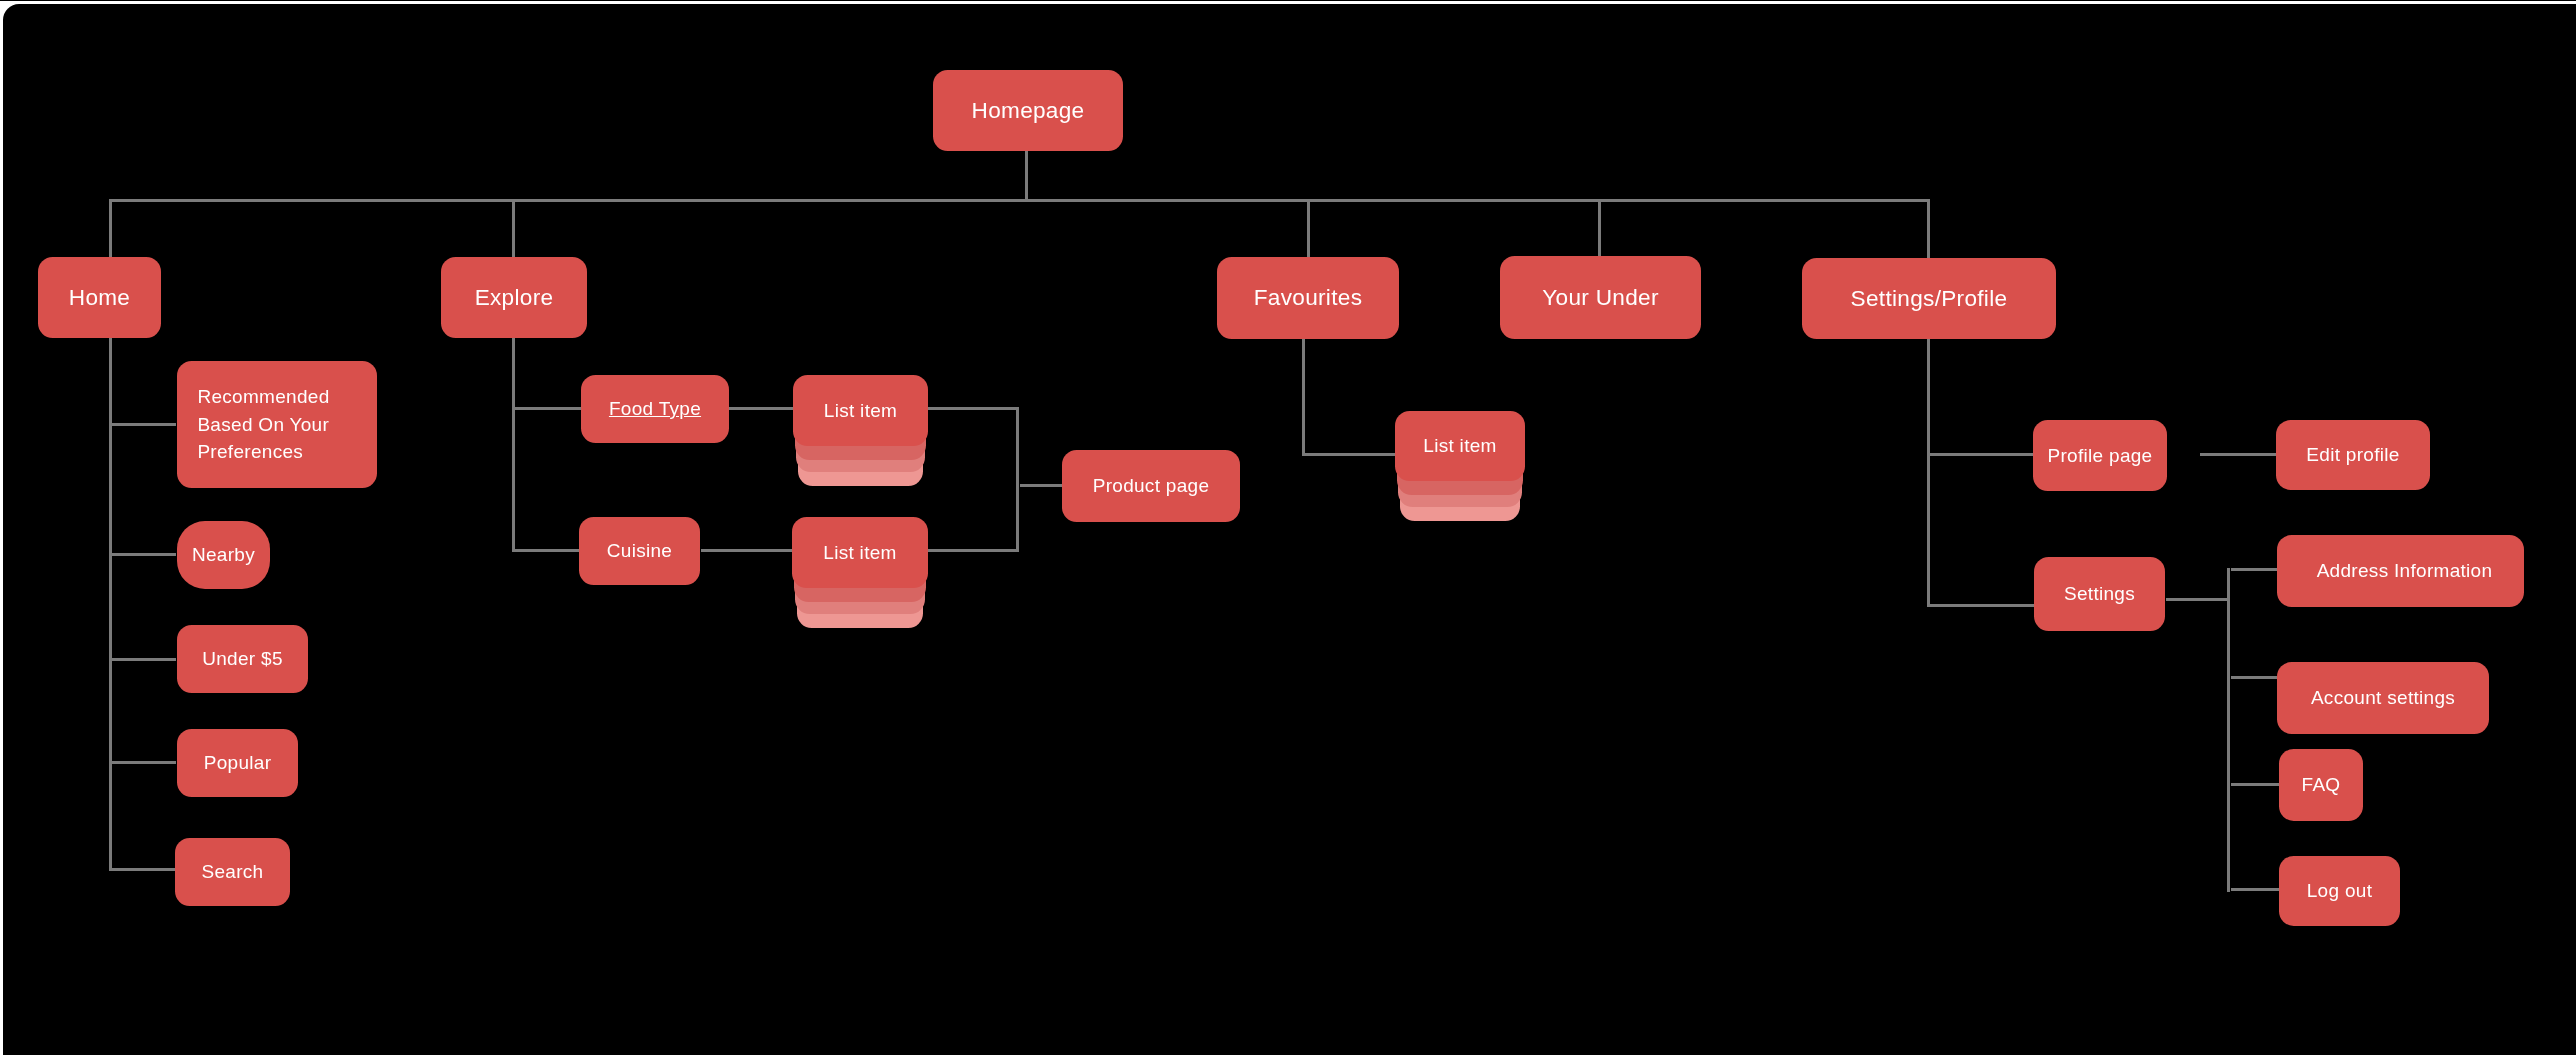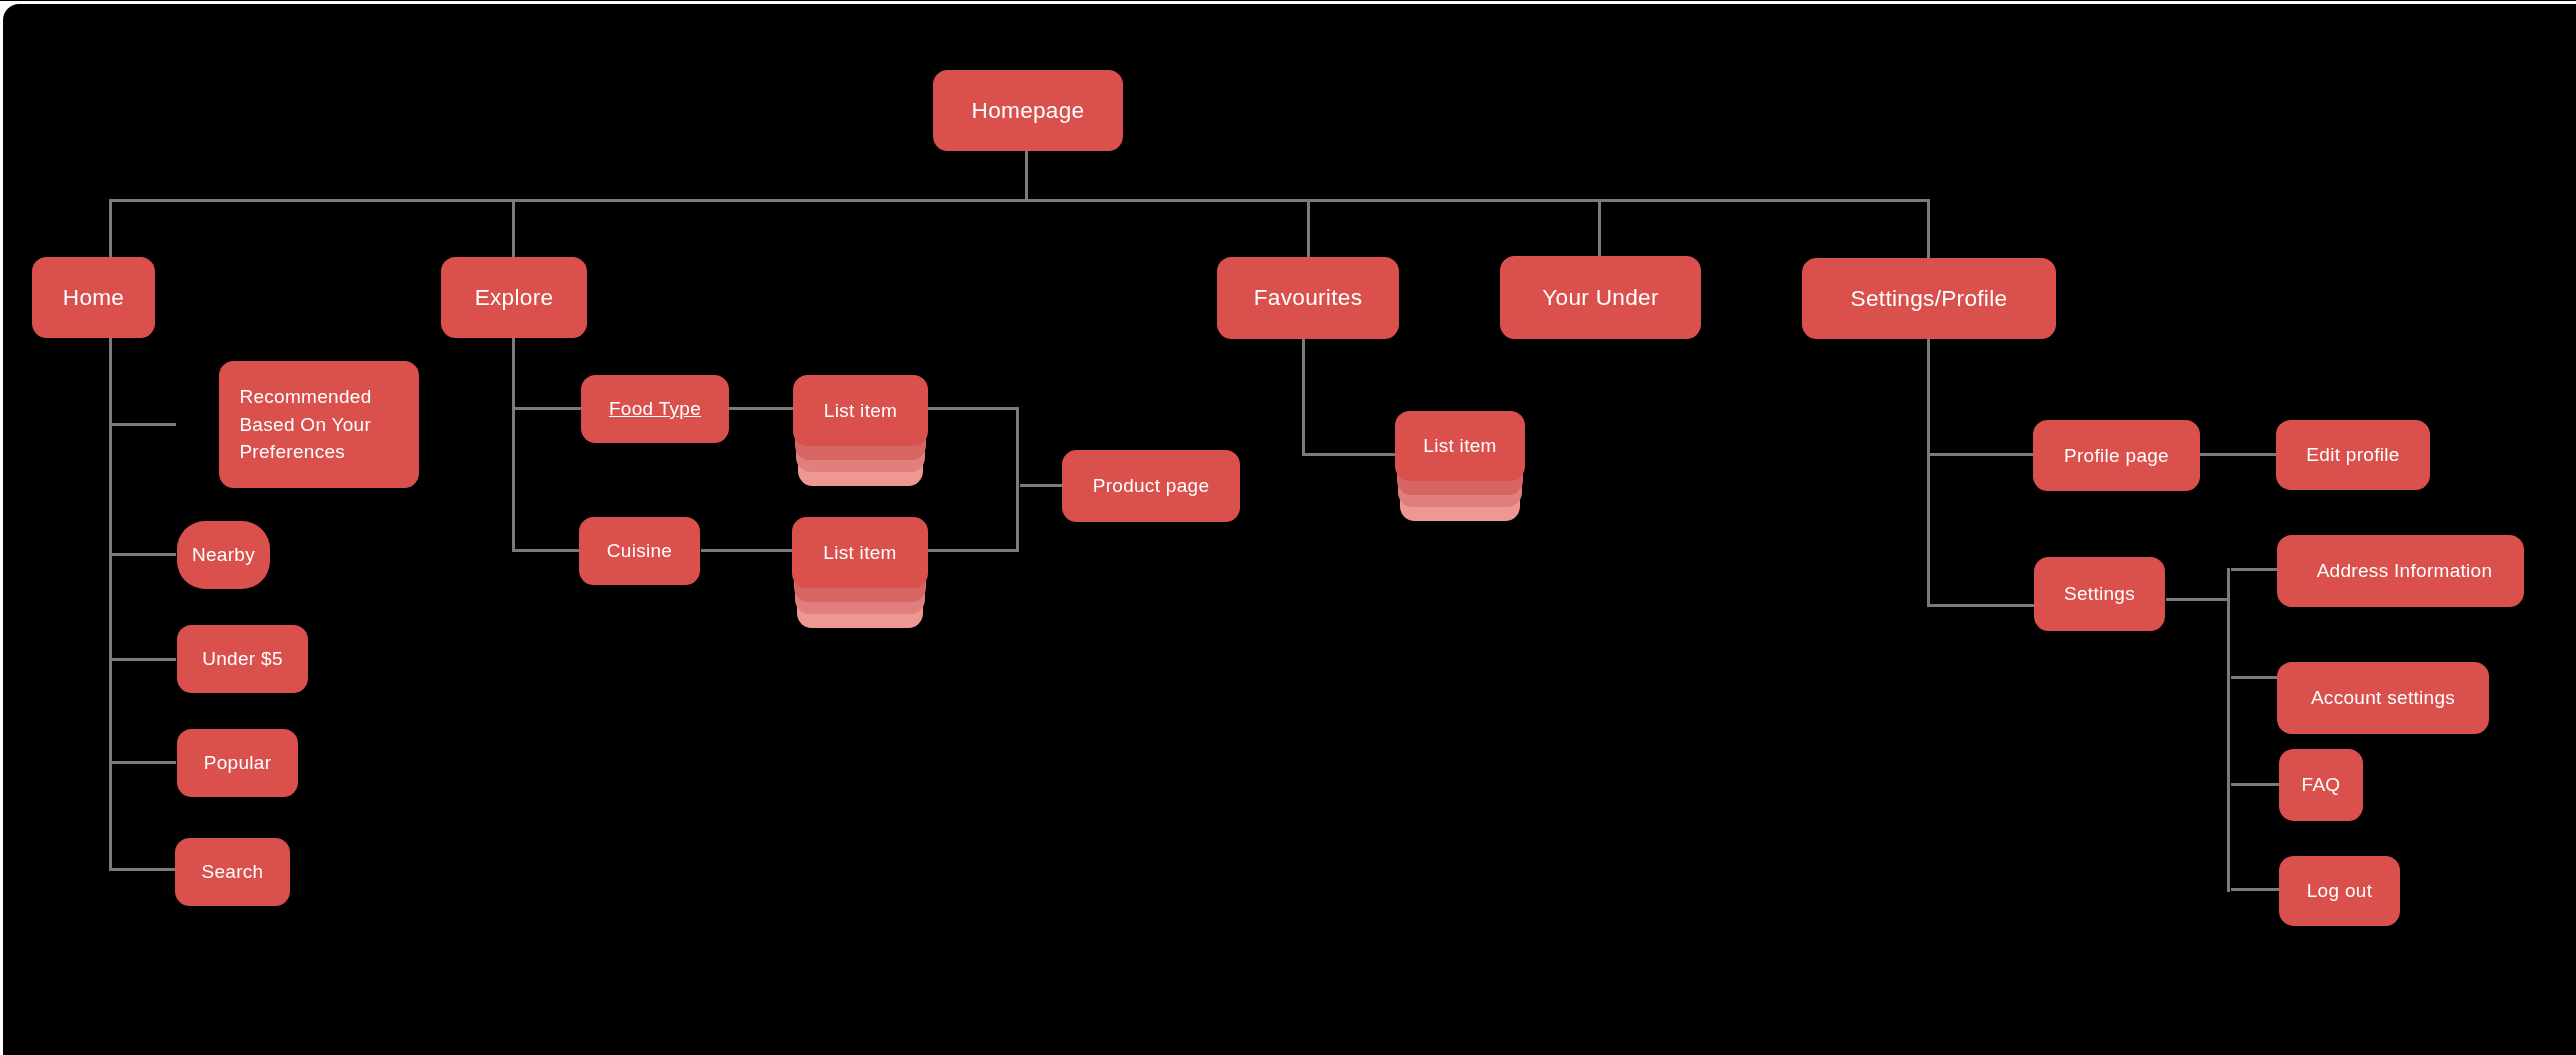--- a/index.html
+++ b/index.html
@@ -96,7 +96,7 @@
   <div class="line" style="left:2231px;top:888px;width:48px;height:3.4px;"></div>
 
   <div class="node lg" style="left:933px;top:70px;width:190px;height:81px;">Homepage</div>
-  <div class="node lg" style="left:32px;top:257px;width:123px;height:81px;">Home</div>
+  <div class="node lg" style="left:38px;top:257px;width:123px;height:81px;">Home</div>
   <div class="node lg" style="left:441px;top:257px;width:146px;height:81px;">Explore</div>
   <div class="node lg" style="left:1217px;top:257px;width:182px;height:82px;">Favourites</div>
   <div class="node lg" style="left:1500px;top:256px;width:201px;height:83px;">Your Under</div>

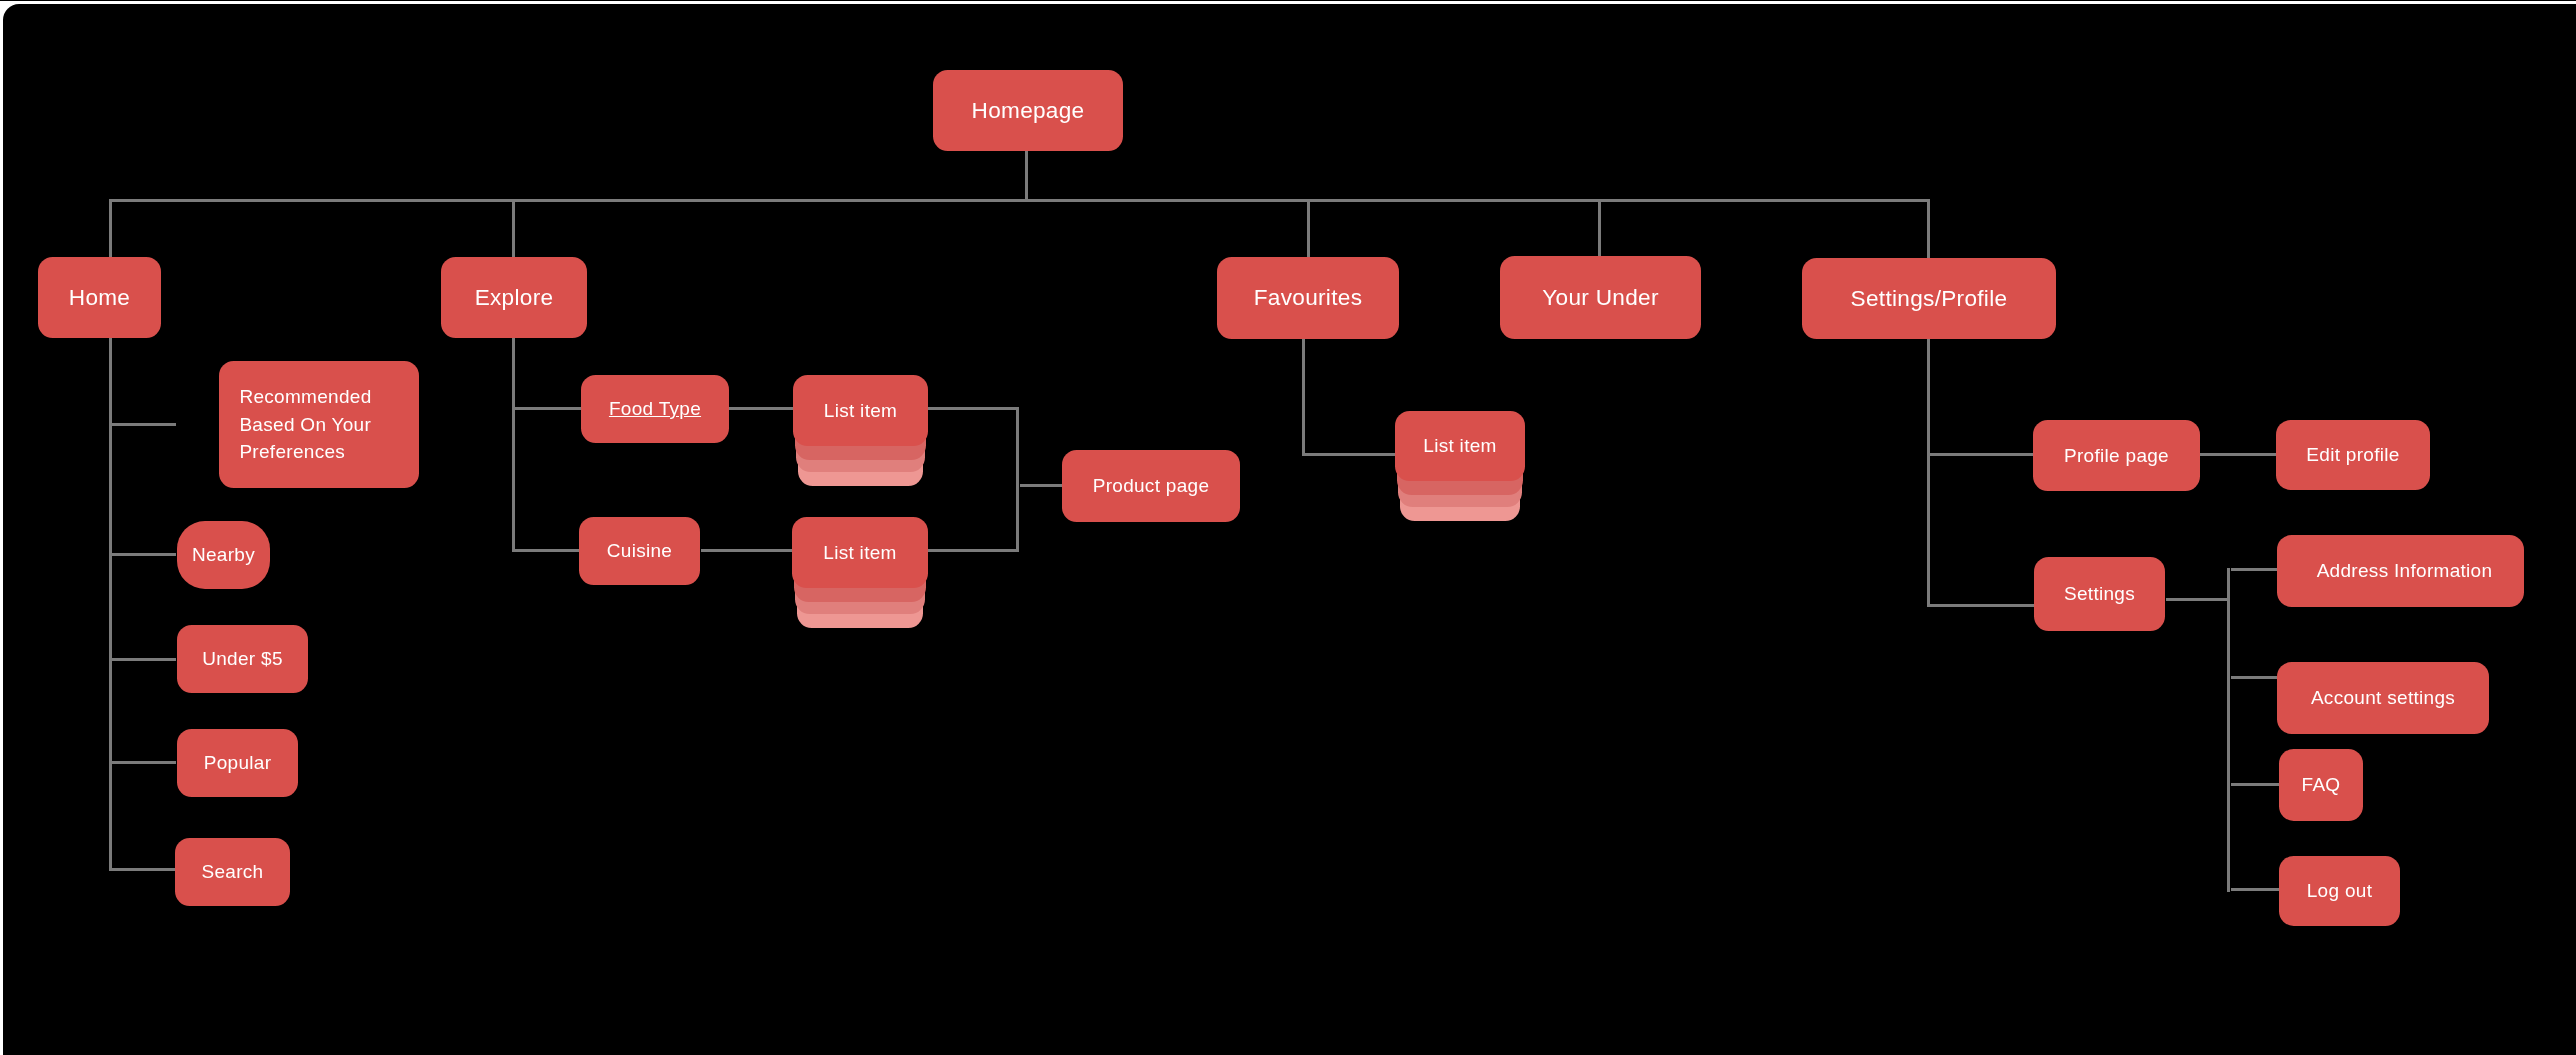--- a/index.html
+++ b/index.html
@@ -33,7 +33,7 @@
   .node.lg { font-size:22.6px; }
   .node.multiline {
     justify-content:flex-start; text-align:left;
-    padding:0 20.4px; line-height:1.47;margin-left:42px;
+    padding:0 20.4px; line-height:1.47;
   }
   .stack { position:absolute; z-index:3; }
   .stack .card {

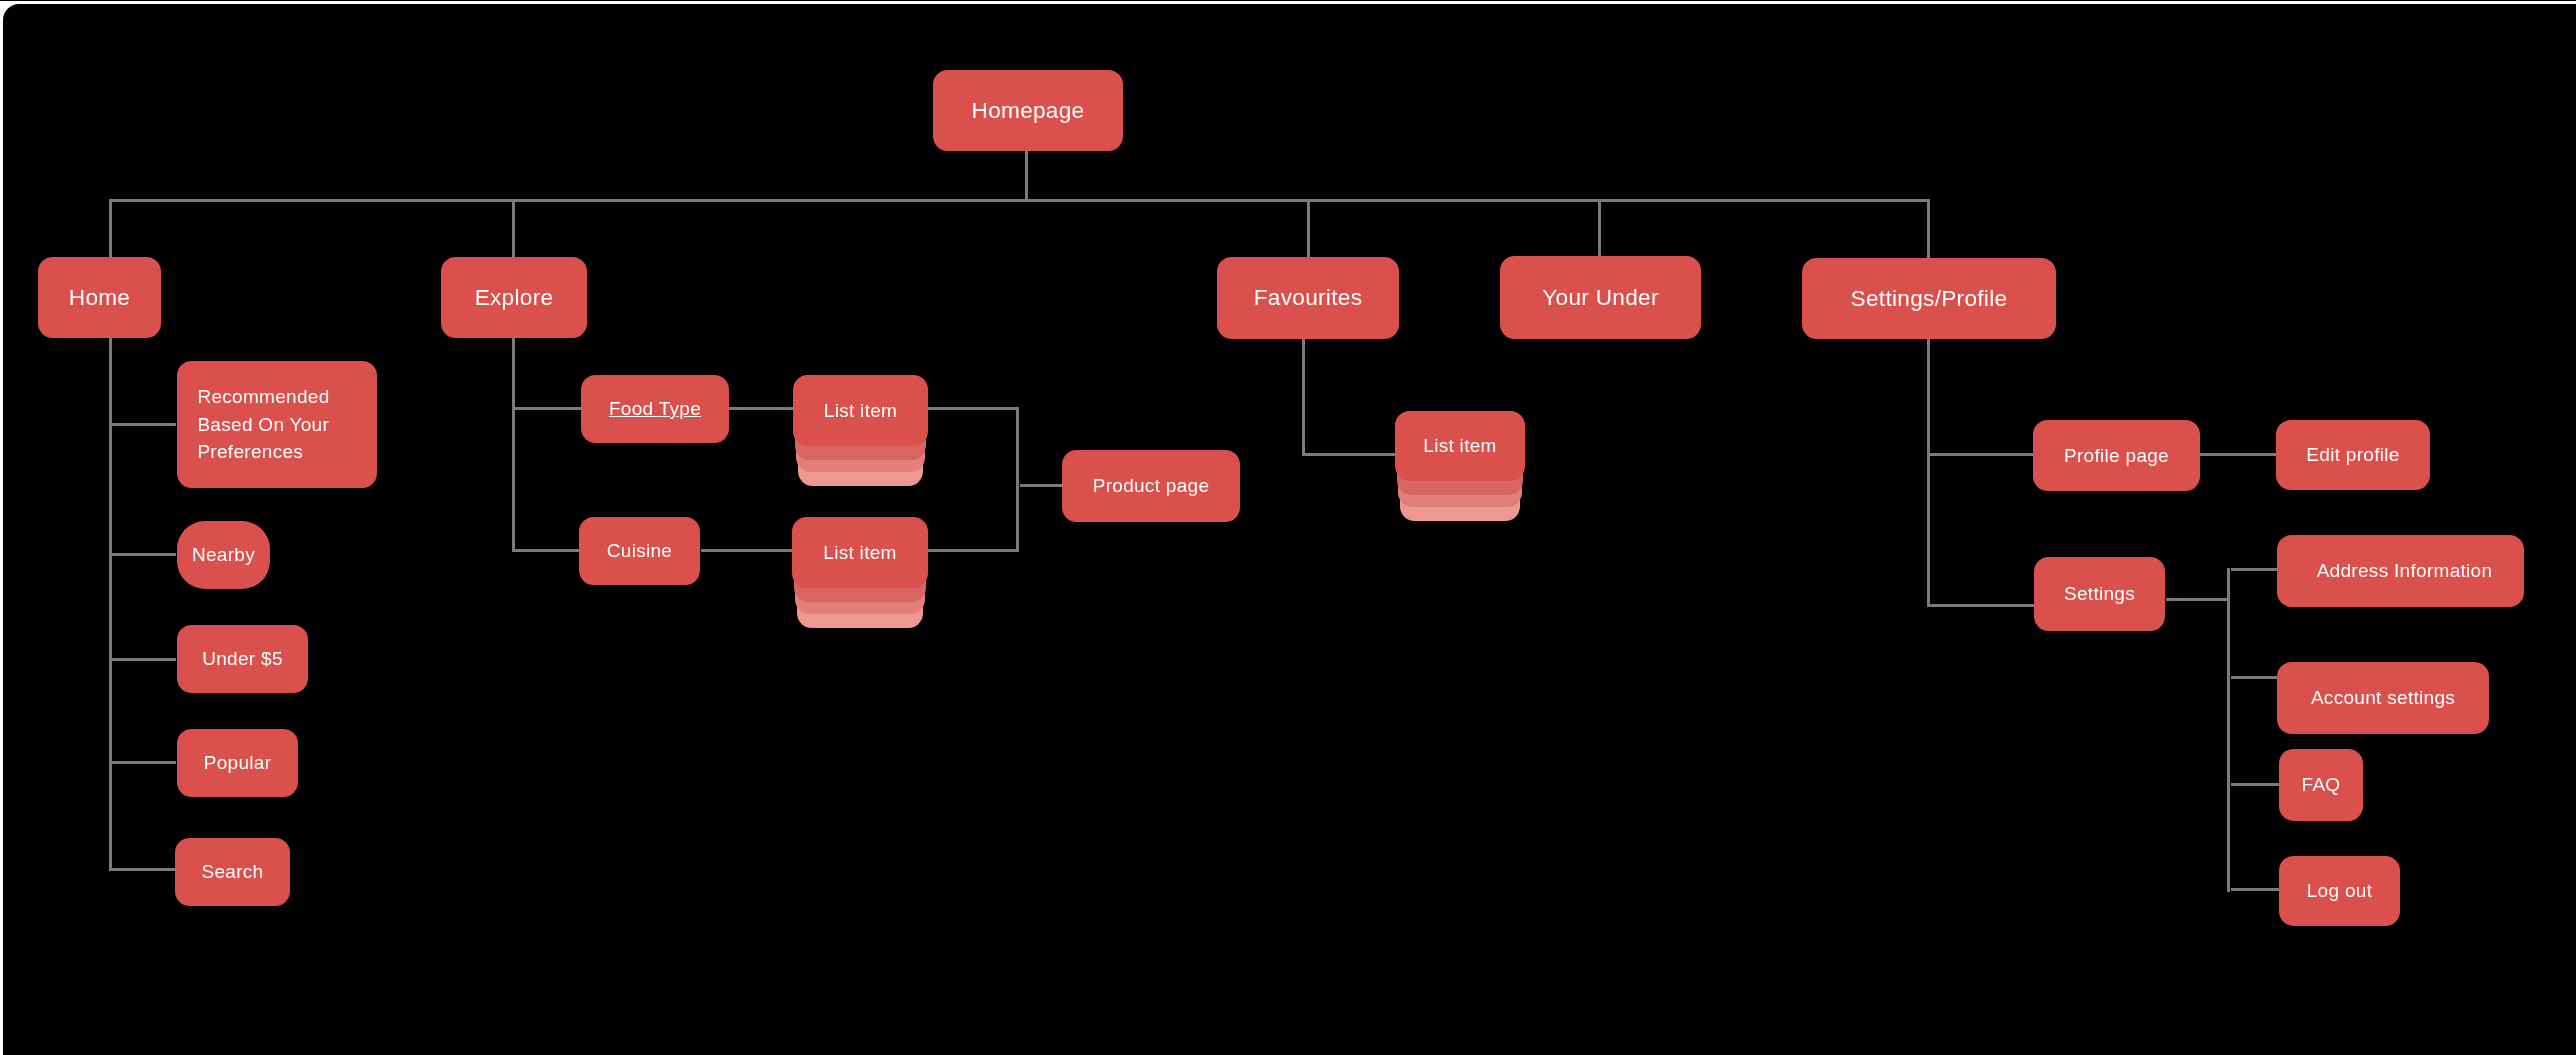--- a/index.html
+++ b/index.html
@@ -131,7 +131,7 @@
     <div class="card" style="height:70px;">List item</div>
   </div>
 
-  <div class="node" style="left:2033px;top:420px;width:167px;height:71px;">Profile page</div>
+  <div class="node" style="left:2033px;top:420px;width:134px;height:71px;">Profile page</div>
   <div class="node" style="left:2276px;top:420px;width:154px;height:70px;">Edit profile</div>
   <div class="node" style="left:2034px;top:557px;width:131px;height:74px;">Settings</div>
   <div class="node" style="left:2277px;top:535px;width:247px;height:72px;padding-left:8px;">Address Information</div>

